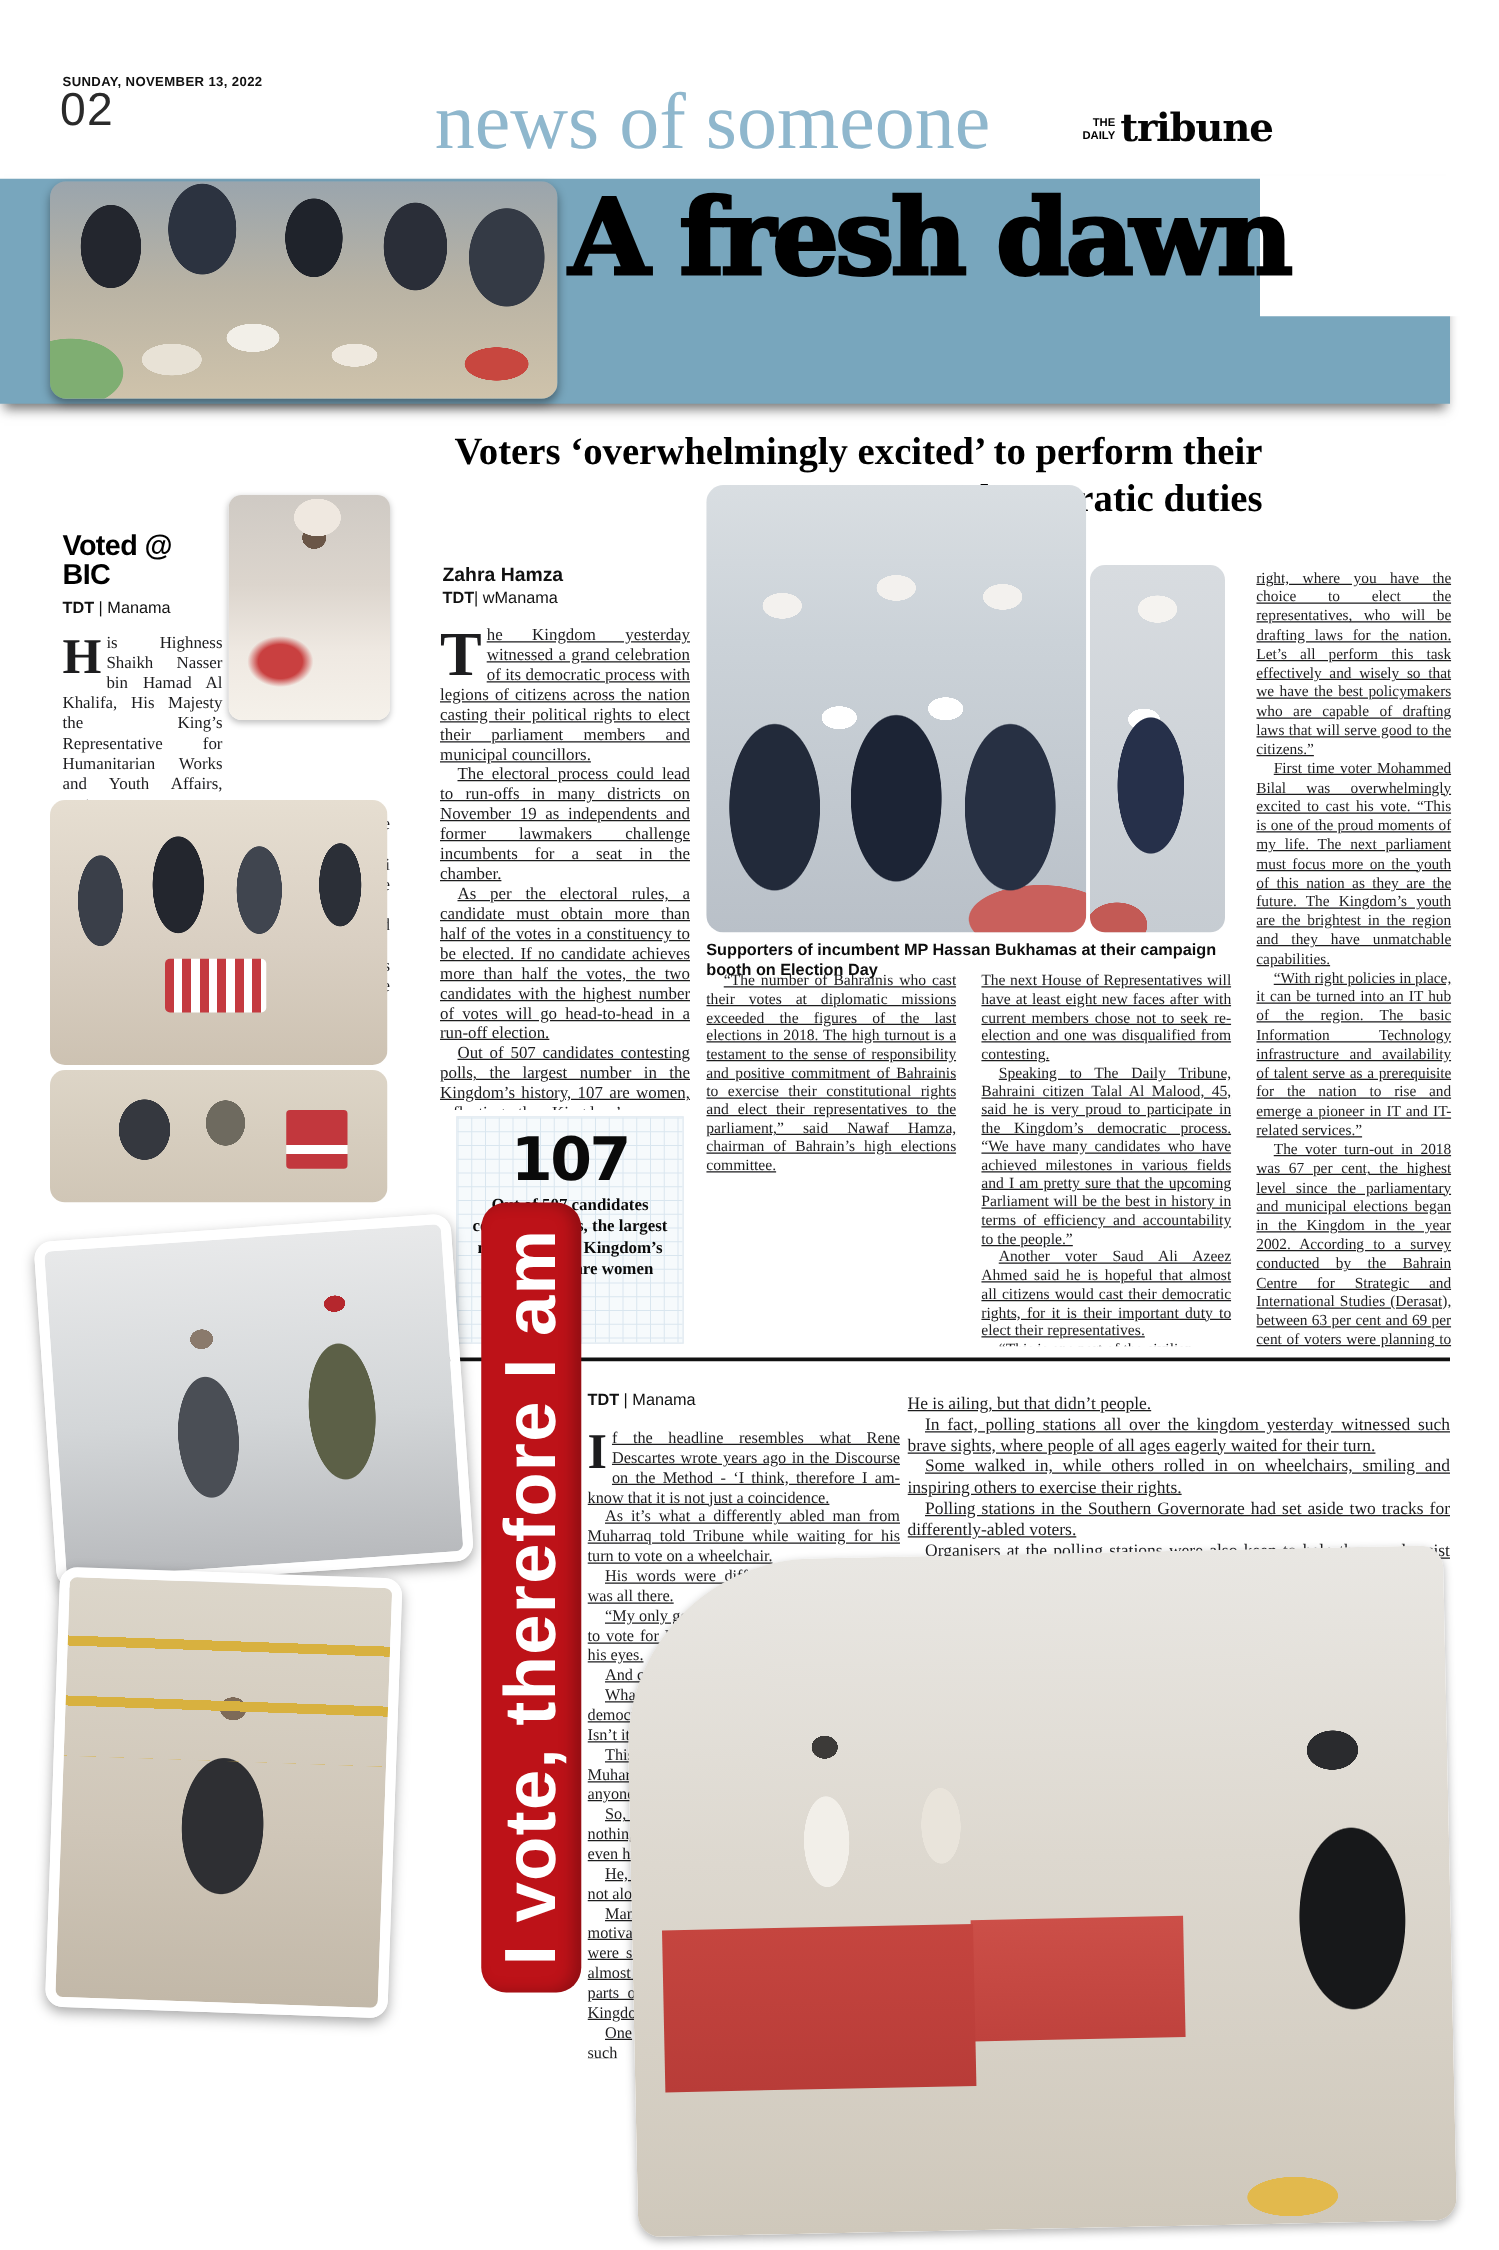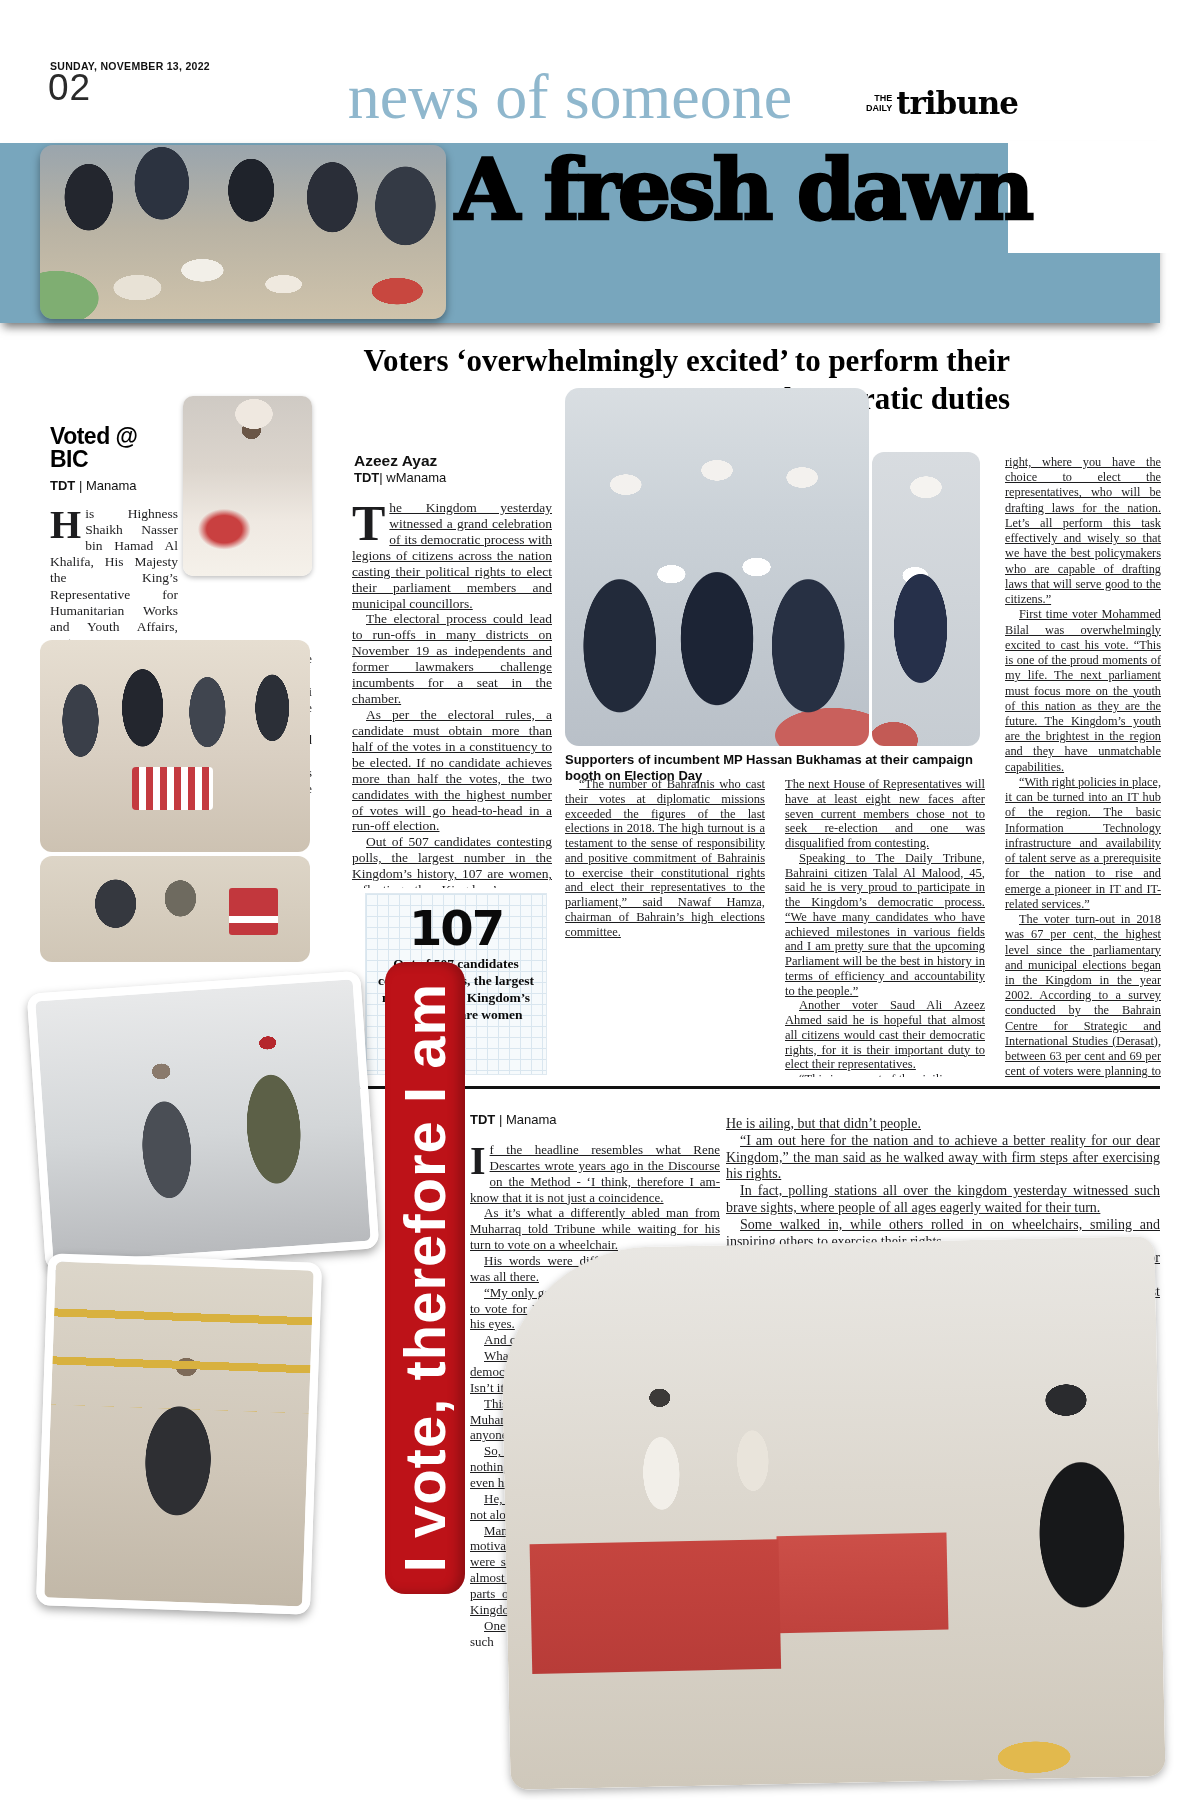--- a/index.html
+++ b/index.html
@@ -204,7 +204,7 @@
   <div class="abs photo lp2"></div>
 
   <div class="abs byline ma-byline">
-    <div class="name">Azeez Ayaz</div>
+    <div class="name">Zahra Hamza</div>
     <div><span class="ag">TDT</span><span>| wManama</span></div>
   </div>
 

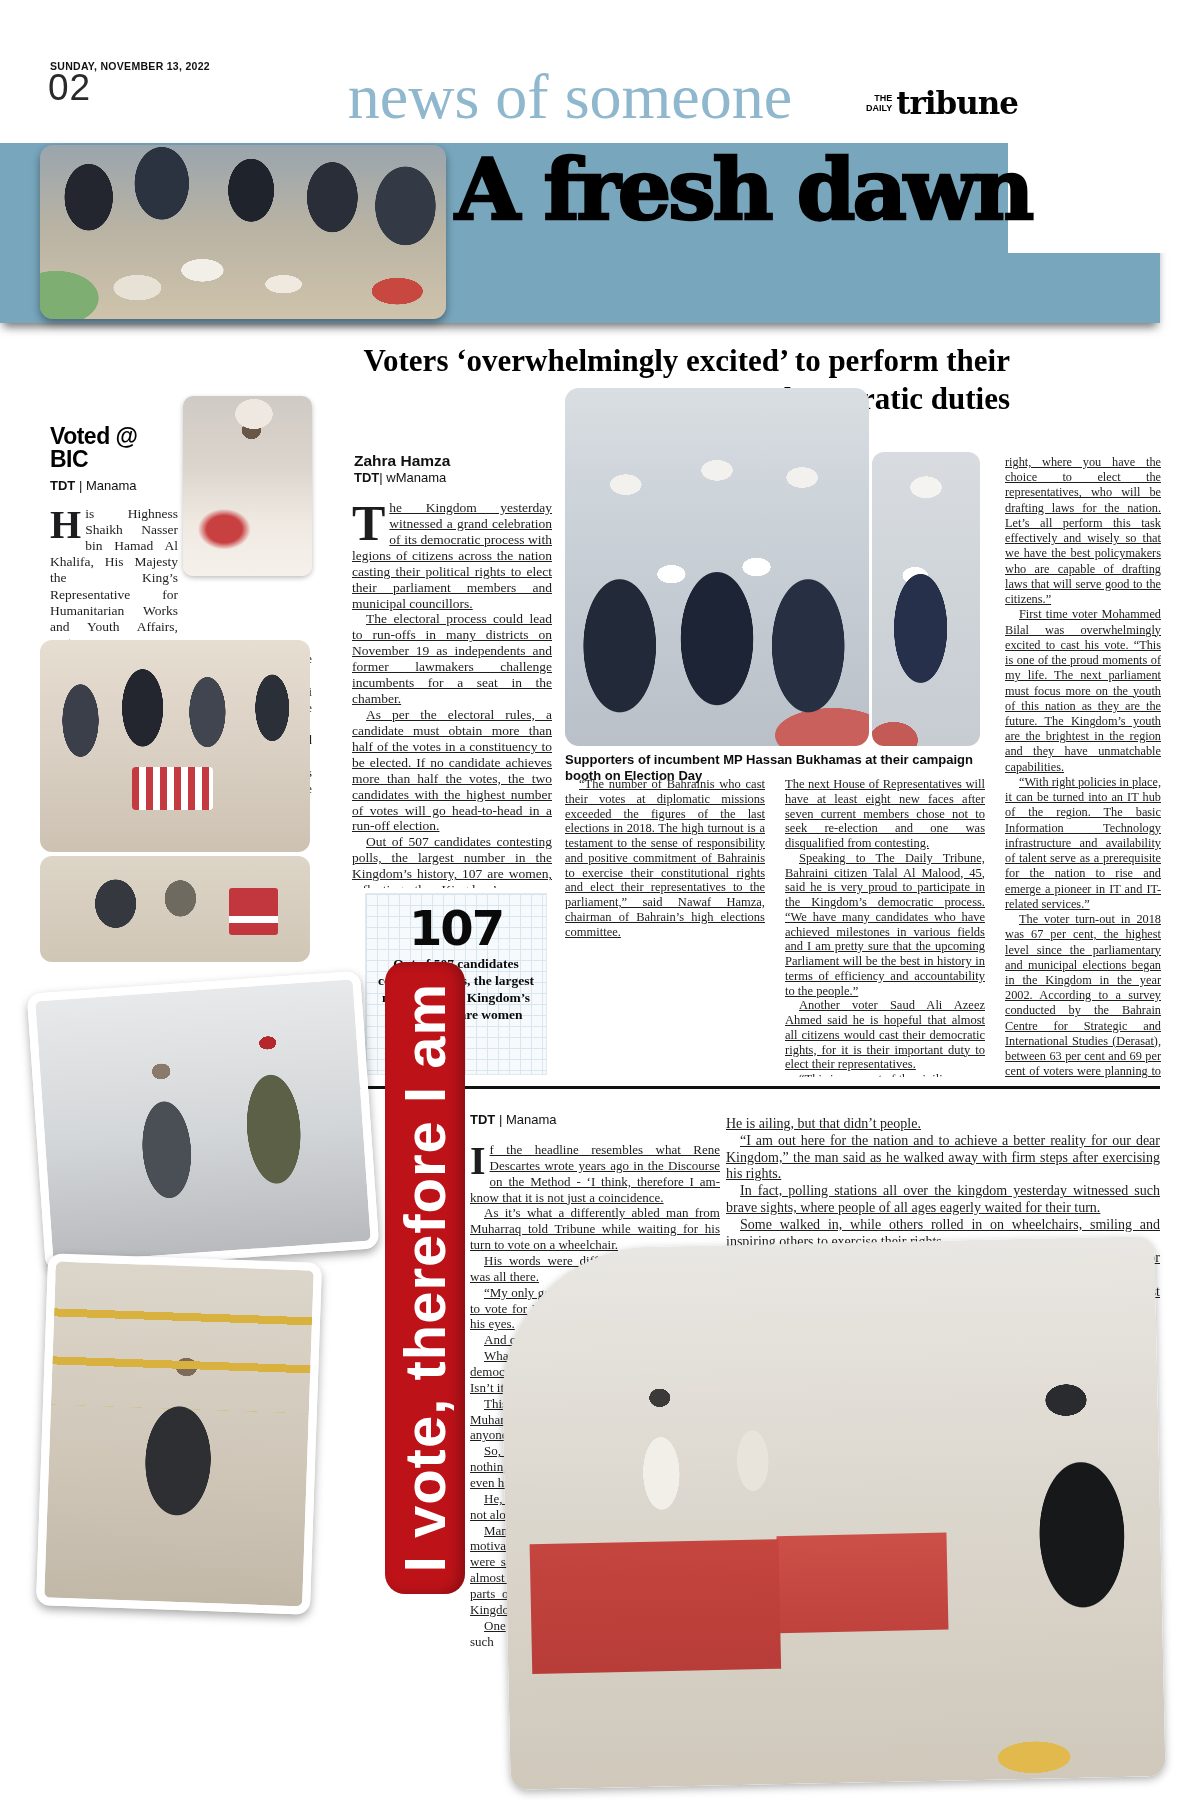--- a/index.html
+++ b/index.html
@@ -224,7 +224,7 @@
   </div>
 
   <div class="abs col col3 bodytxt">
-    <p class="first">The next House of Representatives will have at least eight new faces after seven current members chose not to seek re-election and one was disqualified from contesting.</p>
+    <p class="first">The next House of Representatives will have at least eight new faces after with current members chose not to seek re-election and one was disqualified from contesting.</p>
     <p>Speaking to The Daily Tribune, Bahraini citizen Talal Al Malood, 45, said he is very proud to participate in the Kingdom’s democratic process. “We have many candidates who have achieved milestones in various fields and I am pretty sure that the upcoming Parliament will be the best in history in terms of efficiency and accountability to the people.”</p>
     <p>Another voter Saud Ali Azeez Ahmed said he is hopeful that almost all citizens would cast their democratic rights, for it is their important duty to elect their representatives.</p>
     <p>“This is one part of the civilian</p>

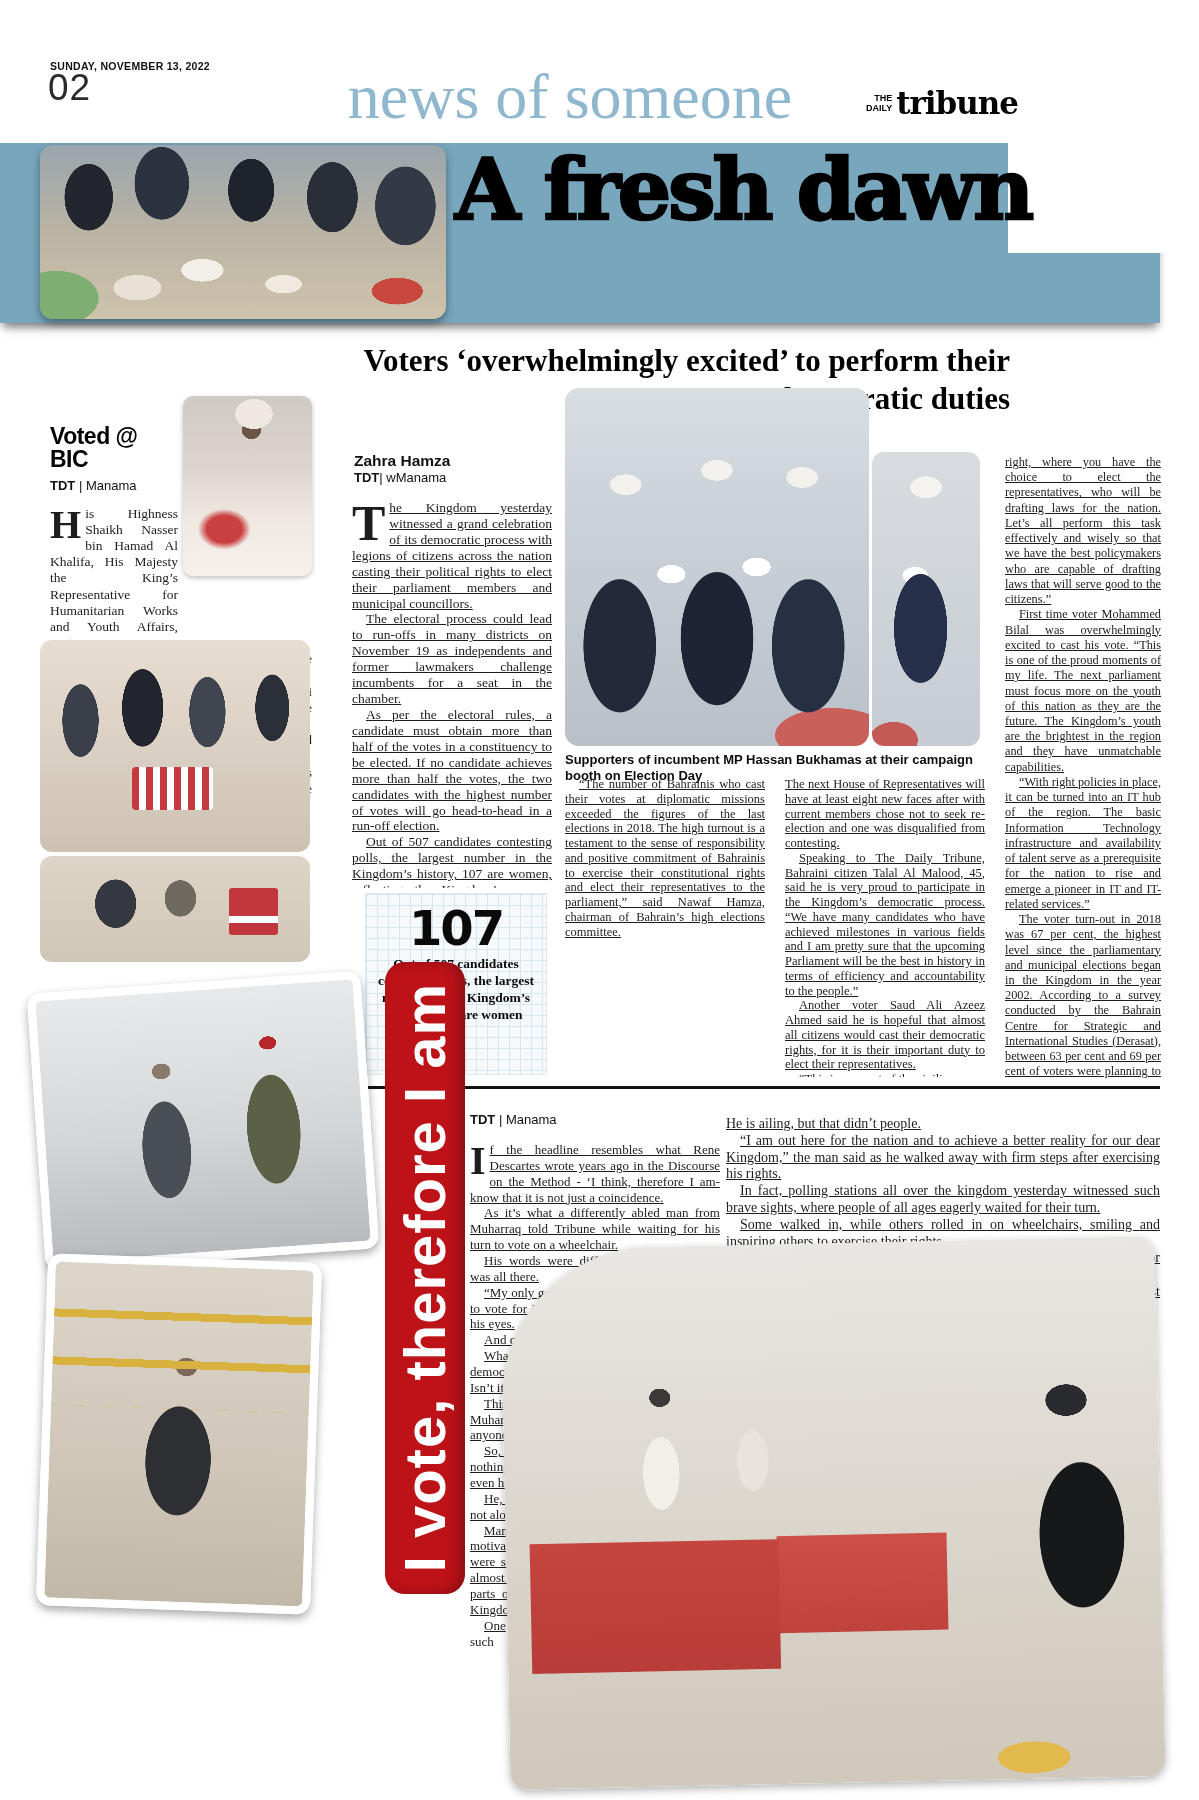--- a/index.html
+++ b/index.html
@@ -269,7 +269,6 @@
 
   <div class="abs col btcol2 bodytxt">
     <p class="first">He is ailing, but that didn’t people.</p>
-    <p>“I am out here for the nation and to achieve a better reality for our dear Kingdom,” the man said as he walked away with firm steps after exercising his rights.</p>
     <p>In fact, polling stations all over the kingdom yesterday witnessed such brave sights, where people of all ages eagerly waited for their turn.</p>
     <p>Some walked in, while others rolled in on wheelchairs, smiling and inspiring others to exercise their rights.</p>
     <p>Polling stations in the Southern Governorate had set aside two tracks for differently-abled voters.</p>

